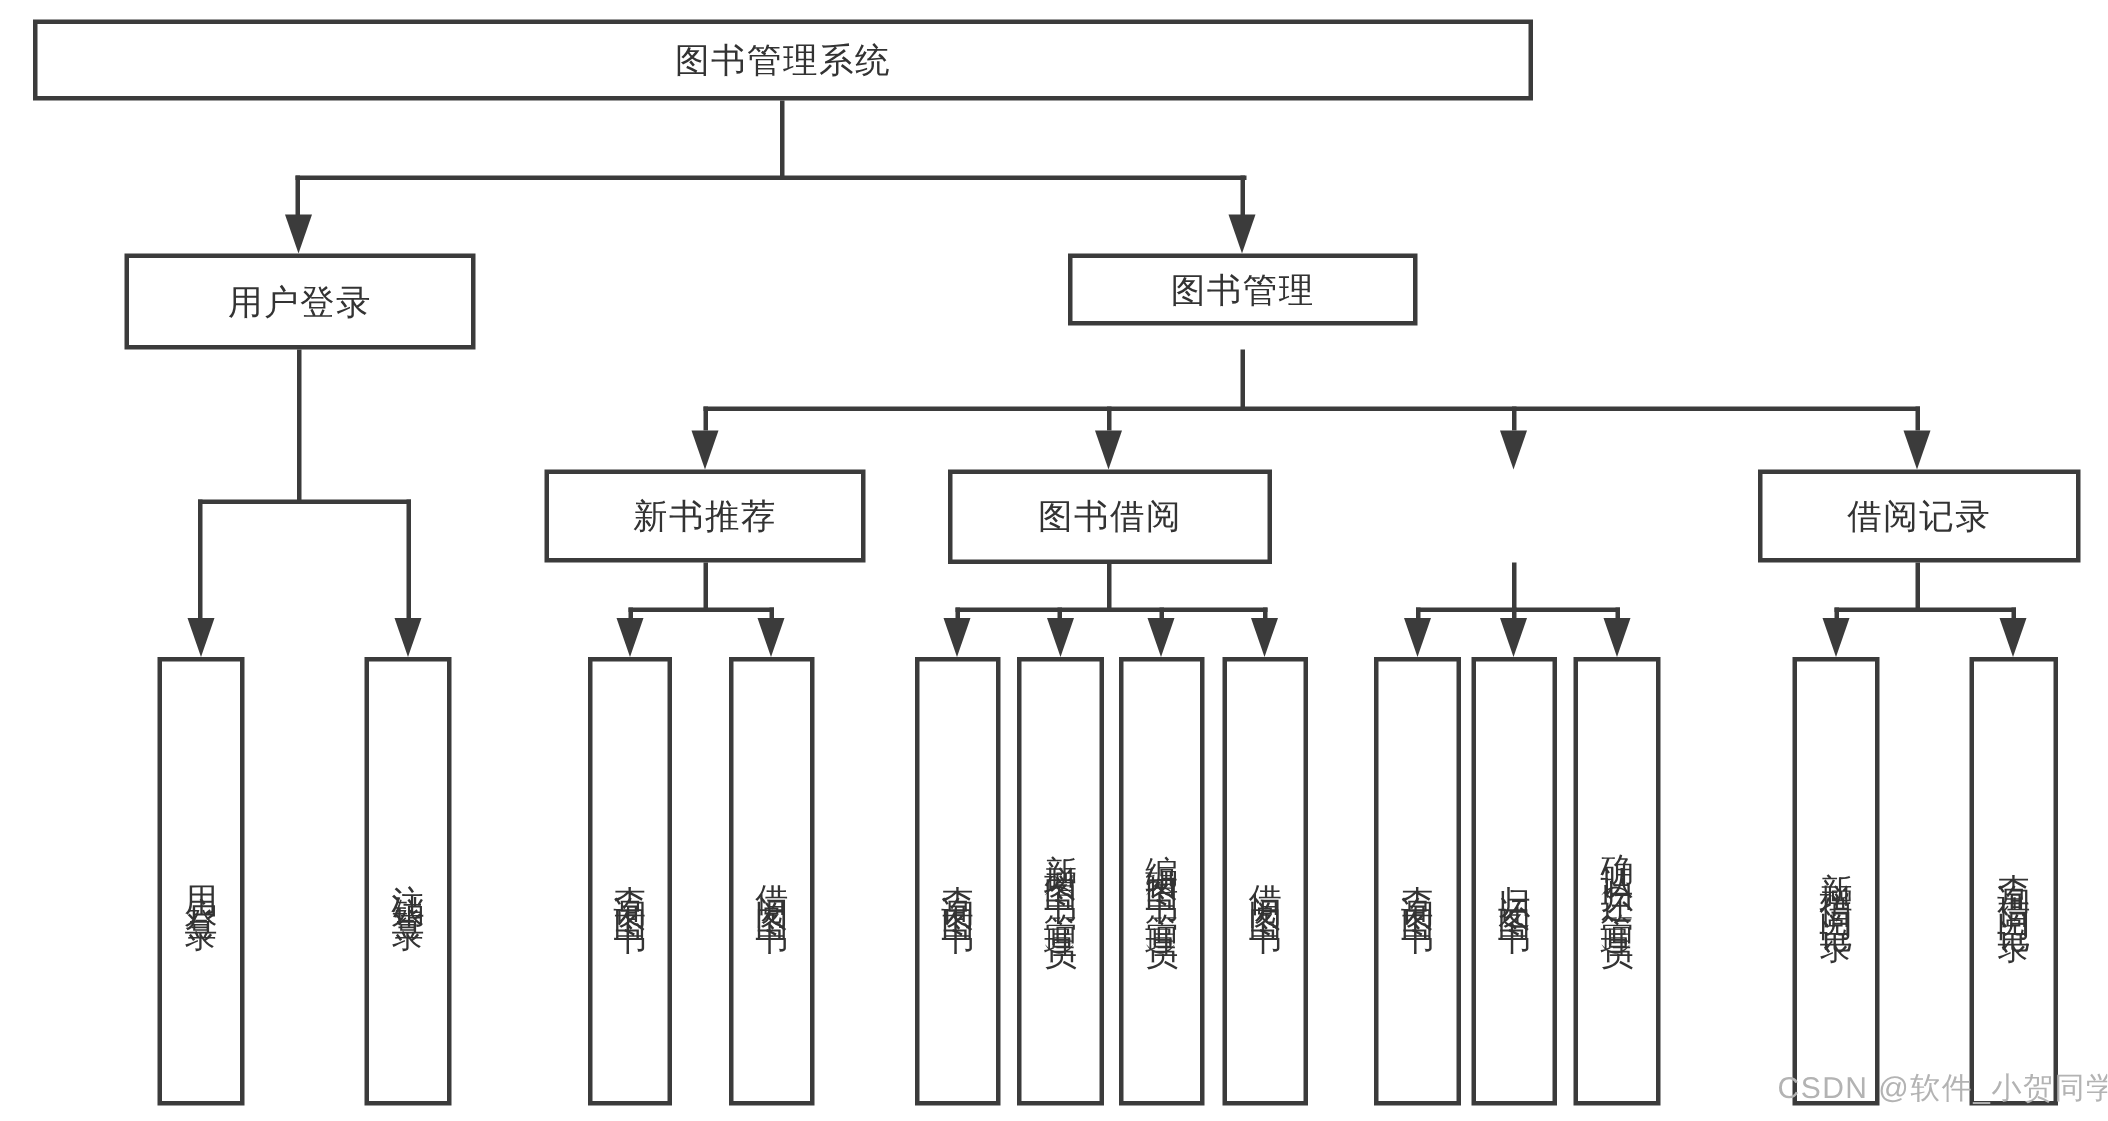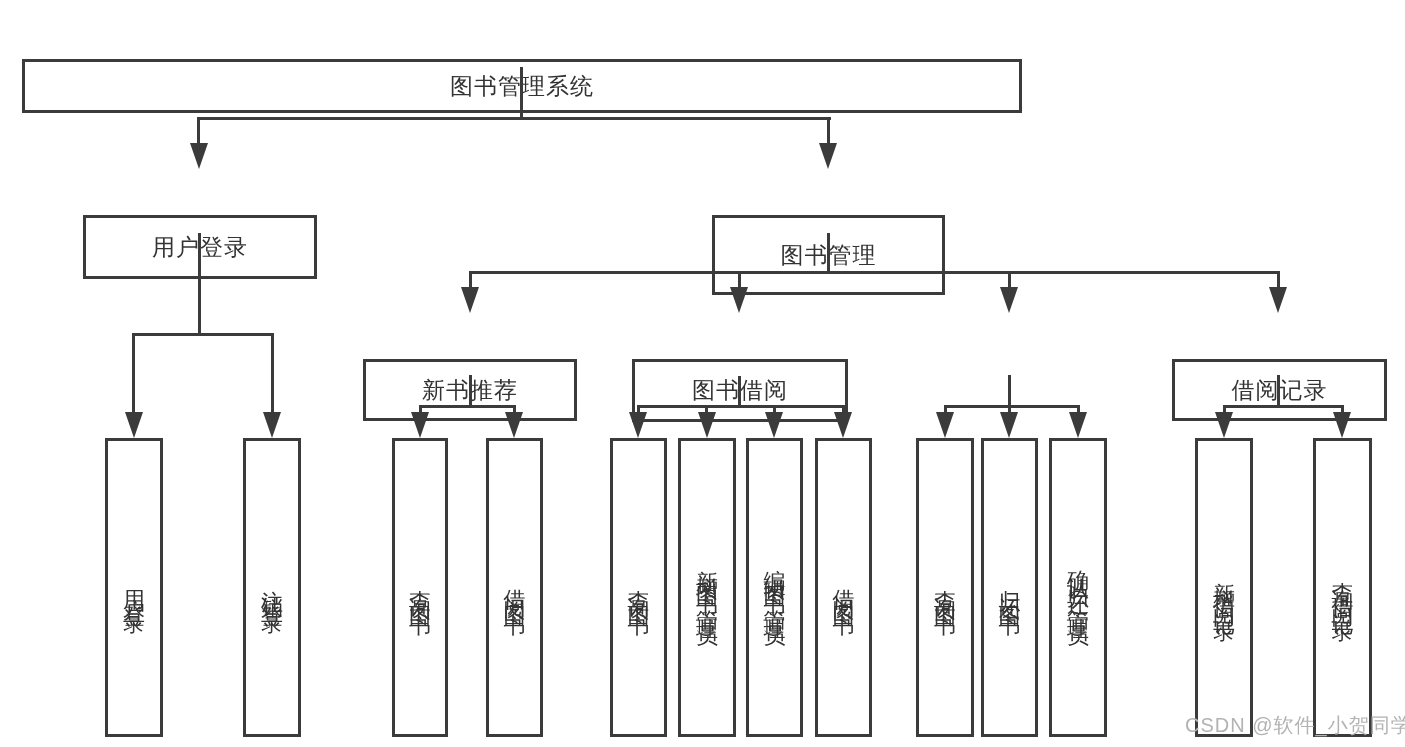--- a/index.html
+++ b/index.html
@@ -24,7 +24,7 @@
     display:flex;align-items:center;justify-content:center;
     color:var(--text);
   }
-  .node.h{font-size:23px;letter-spacing:1px;margin-top:46px;}
+  .node.h{font-size:23px;letter-spacing:1px;}
   .node.v{font-size:22px;}
   .node.v .vtext{
     writing-mode:vertical-rl;

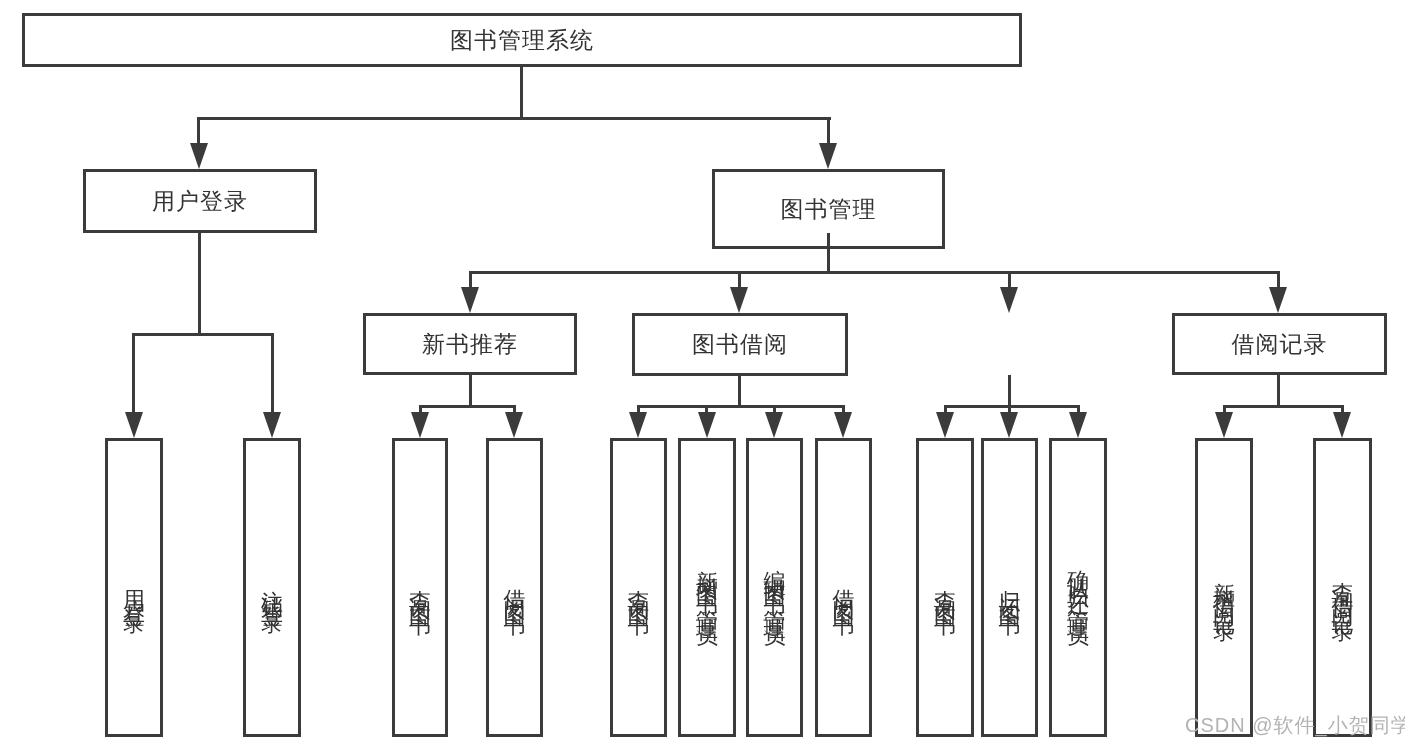--- a/index.html
+++ b/index.html
@@ -70,7 +70,7 @@
   <div class="node h" style="left:83px;top:169px;width:234px;height:64px">
     <span>用户登录</span>
   </div>
-  <div class="node h" style="left:712px;top:169px;width:233px;height:80px">
+  <div class="node h" style="left:712px;top:169px;width:233px;height:48px">
     <span>图书管理</span>
   </div>
 

